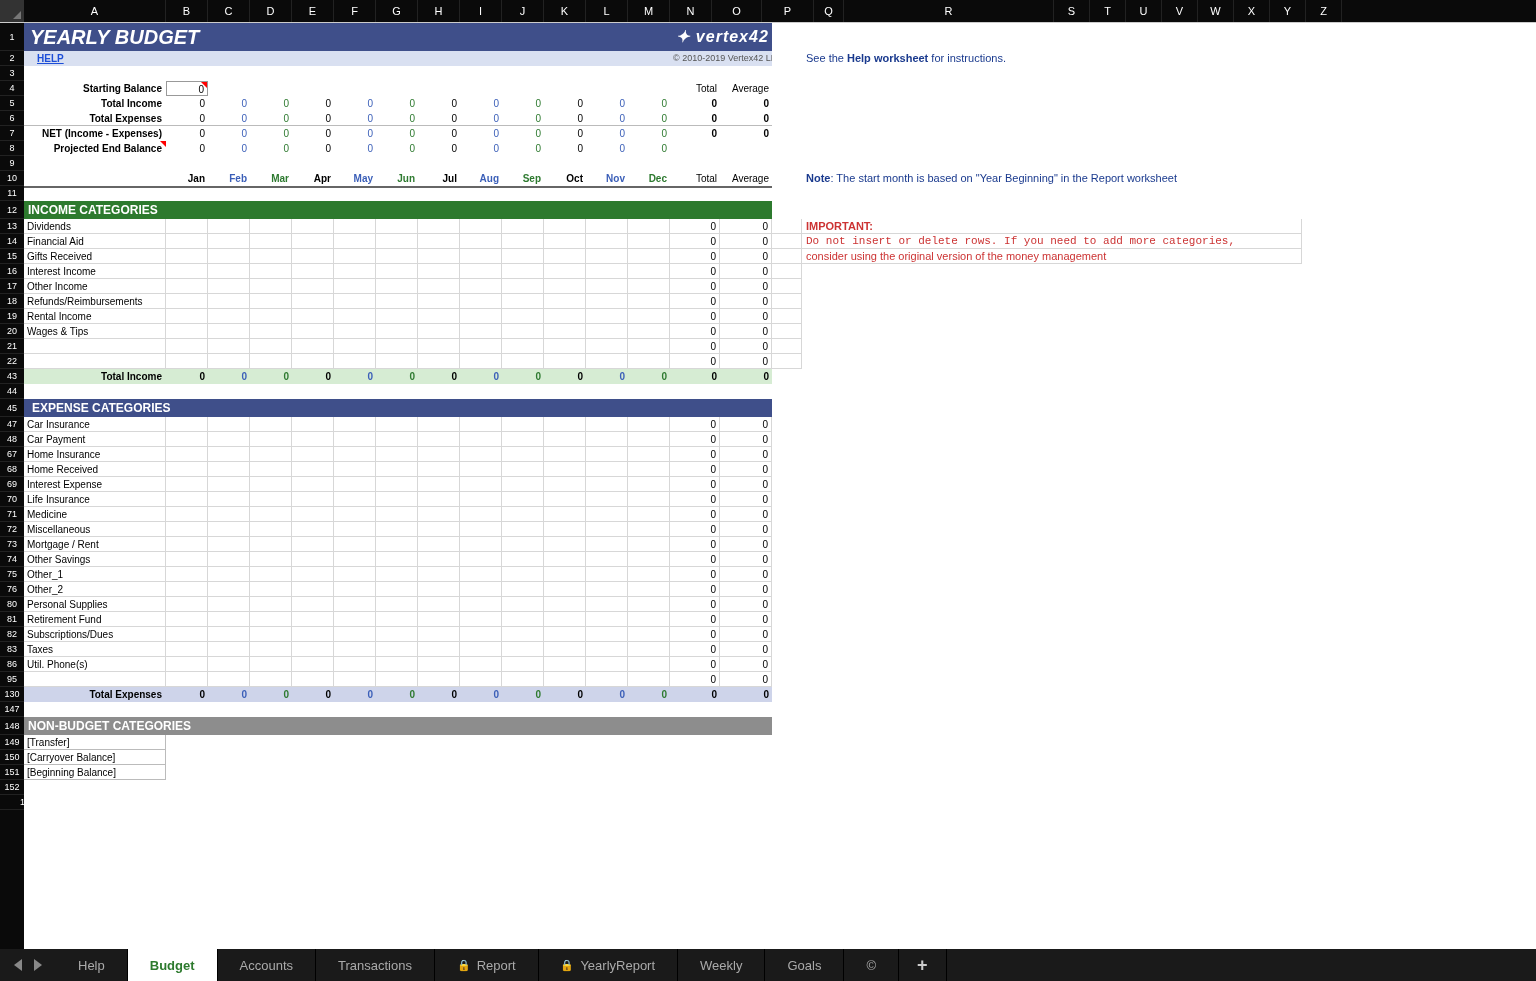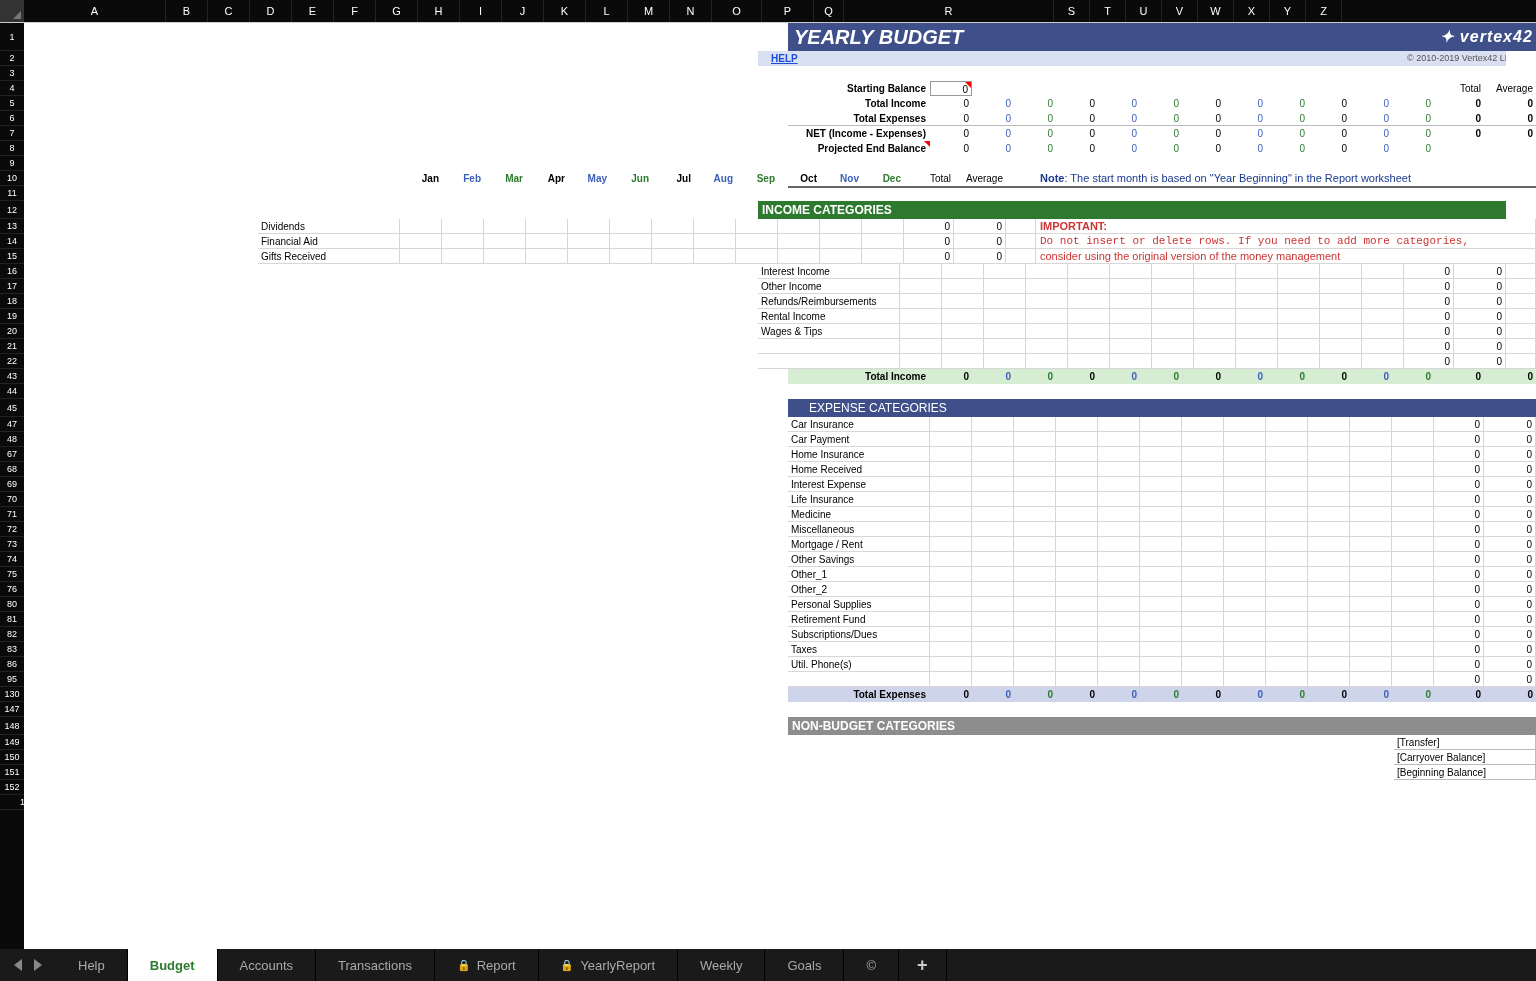--- a/index.html
+++ b/index.html
@@ -66,7 +66,7 @@
     flex:1;
     position:relative;
   }
-  .row { display:flex; height:15px;justify-content:flex-end; }
+  .row { display:flex; height:15px; }
   .row.tall { height:28px; }
   .cell {
     flex-shrink:0;

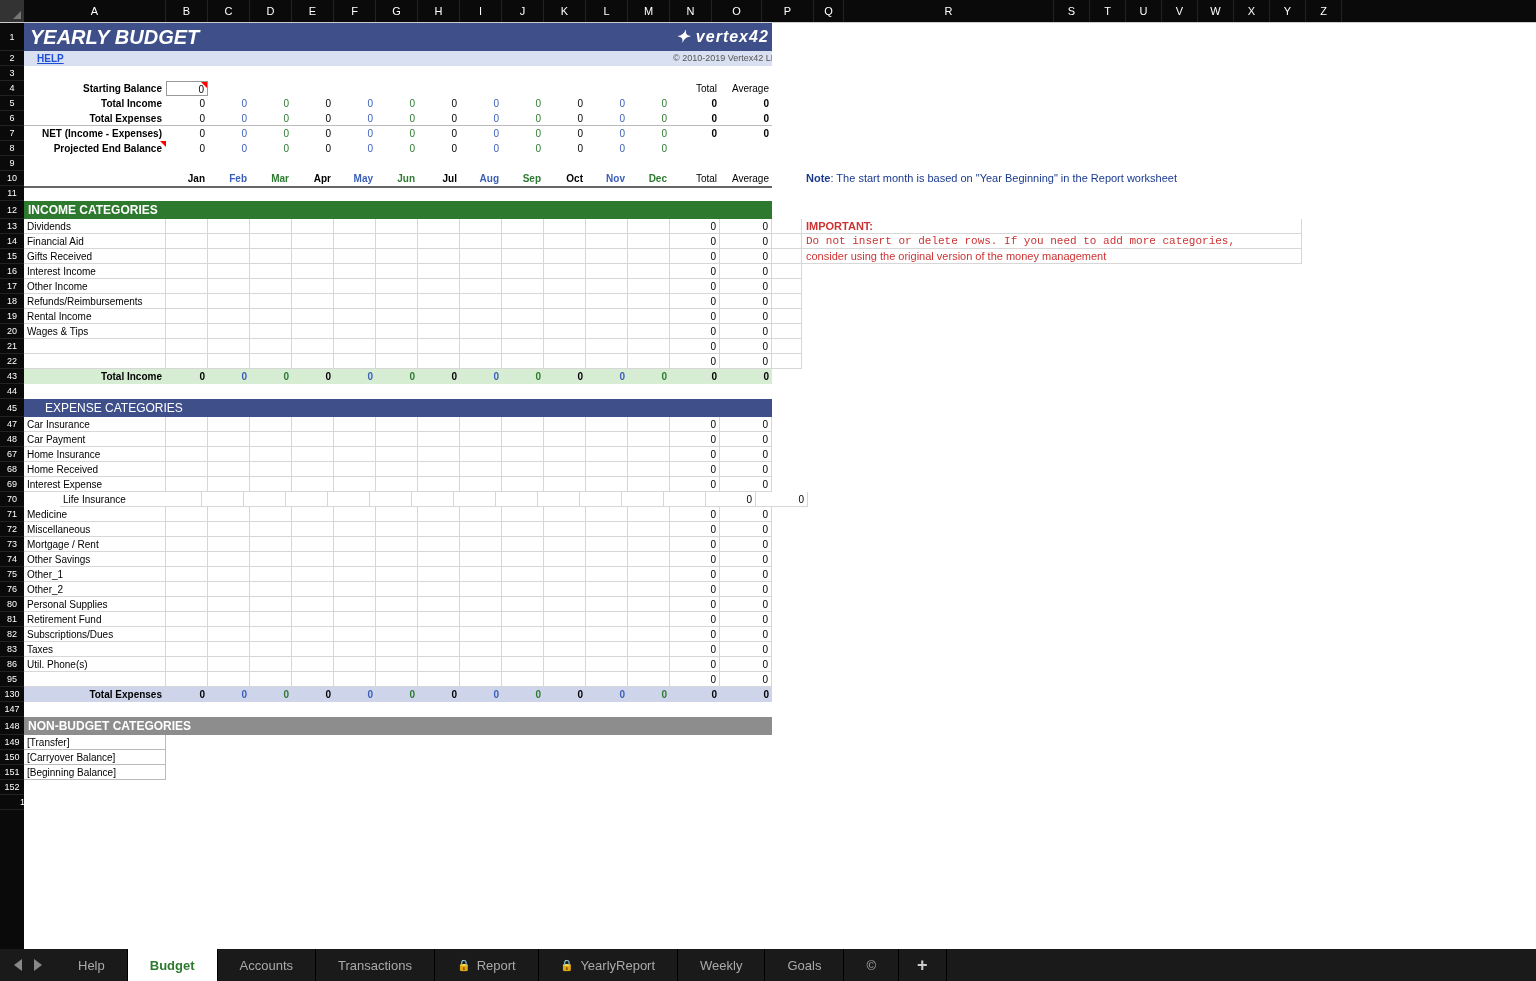--- a/index.html
+++ b/index.html
@@ -229,6 +229,7 @@
         <div class="cell hdr-sub" style="width: 504px;"></div>
         <div class="cell hdr-sub copyright" style="width: 102px;">© 2010-2019 Vertex42 LLC</div>
         <div class="cell " style="width: 30px;"></div>
+        <div class="cell notes" style="width: 500px;"><span>See the </span><span class="bold-word">Help worksheet</span><span> for instructions.</span></div>
       </div>
       <div class="row "></div>
       <div class="row ">

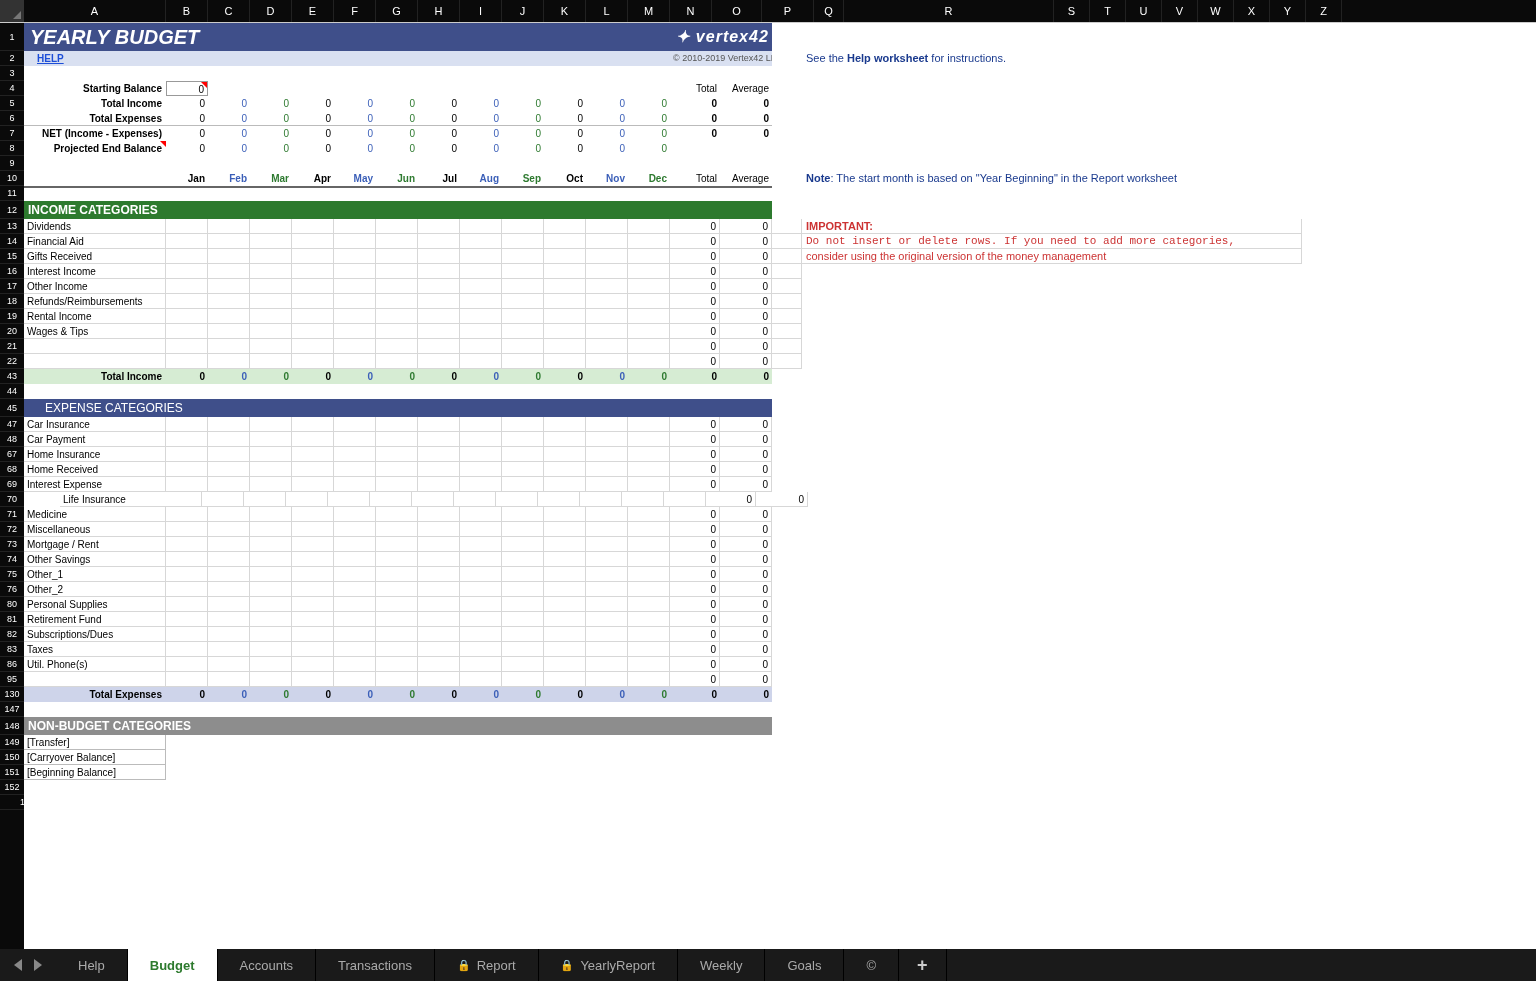--- a/index.html
+++ b/index.html
@@ -93,7 +93,7 @@
   .right {text-align:right;}
   .bold {font-weight:bold;}
   .section-green { background:#2d7a2e; color:#fff; font-weight:bold; font-size:12px; line-height:18px; padding-left:4px;}
-  .section-blue  { background:#3f4f8a; color:#fff; font-weight:normal; font-size:12px; line-height:18px; padding-left:21px;}
+  .section-blue  { background:#3f4f8a; color:#fff; font-weight:bold; font-size:12px; line-height:18px; padding-left:8px;}
   .section-gray  { background:#8d8d8d; color:#fff; font-weight:bold; font-size:12px; line-height:18px; padding-left:4px;}
   .total-green { background:#d6ecd3; font-weight:bold;}
   .total-blue  { background:#ced4ea; font-weight:bold;}

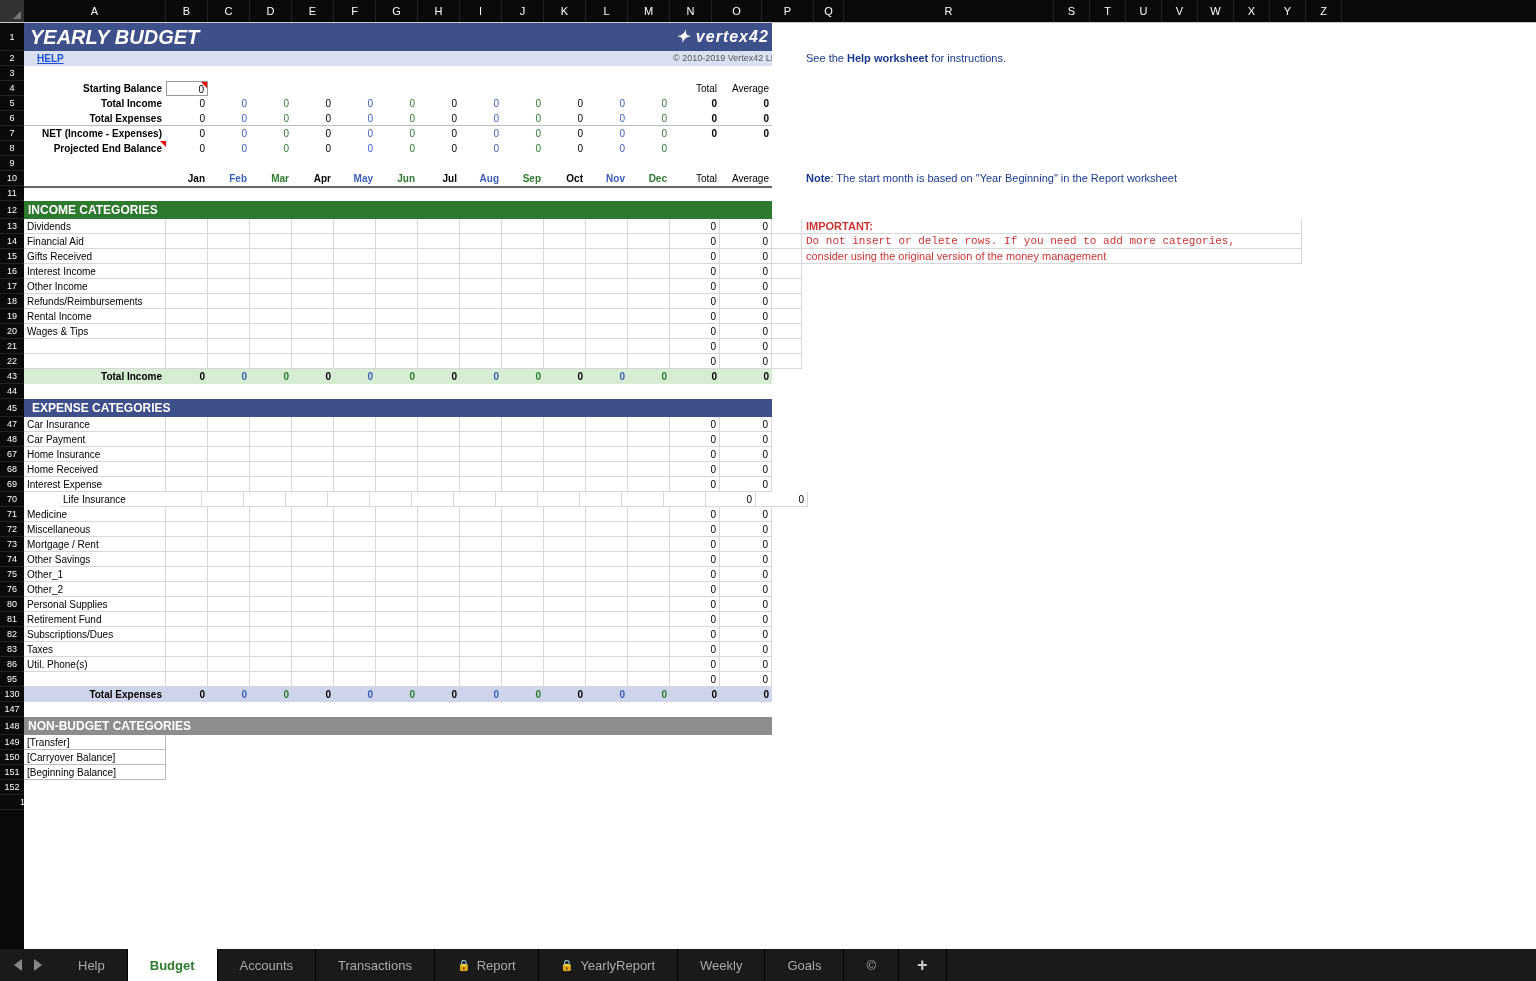--- a/index.html
+++ b/index.html
@@ -634,7 +634,7 @@
         <div class="cell right" style="width: 52px;">0</div>
       </div>
       <div class="row grid-line">
-        <div class="cell border-cell" style="width: 142px; margin-left: 36px;">Life Insurance</div>
+        <div class="cell border-cell" style="width: 142px;">Life Insurance</div>
         <div class="cell border-cell" style="width: 42px;"></div>
         <div class="cell border-cell" style="width: 42px;"></div>
         <div class="cell border-cell" style="width: 42px;"></div>

